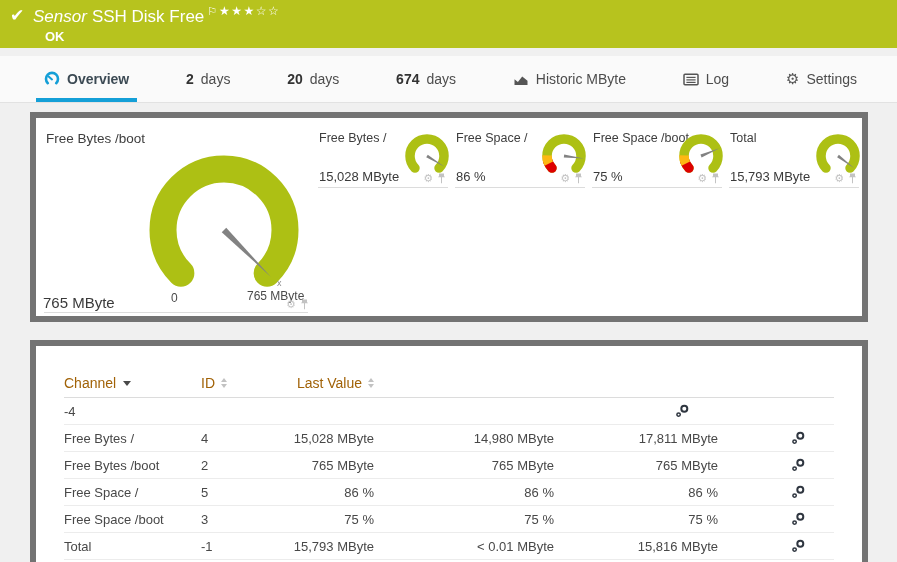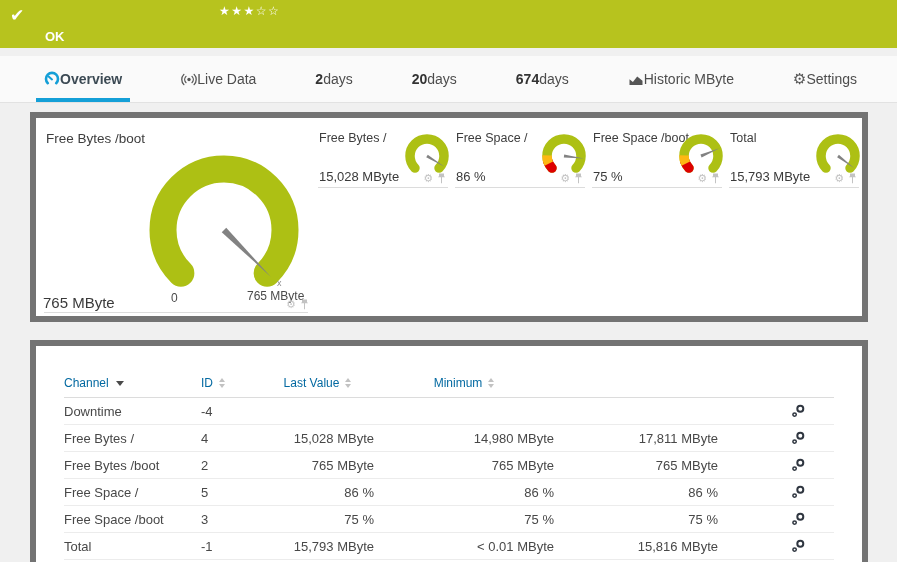--- a/index.html
+++ b/index.html
@@ -76,6 +76,9 @@
 
 <div class="topbar">
   <span class="check">✔</span>
+  <div class="title">
+    <span class="prefix">Sensor</span><span>SSH Disk Free</span><span class="flag">⚐</span>
+  </div>
   <div class="stars"><span>★★★</span><span>☆☆</span></div>
   <div class="status-ok">OK</div>
 </div>

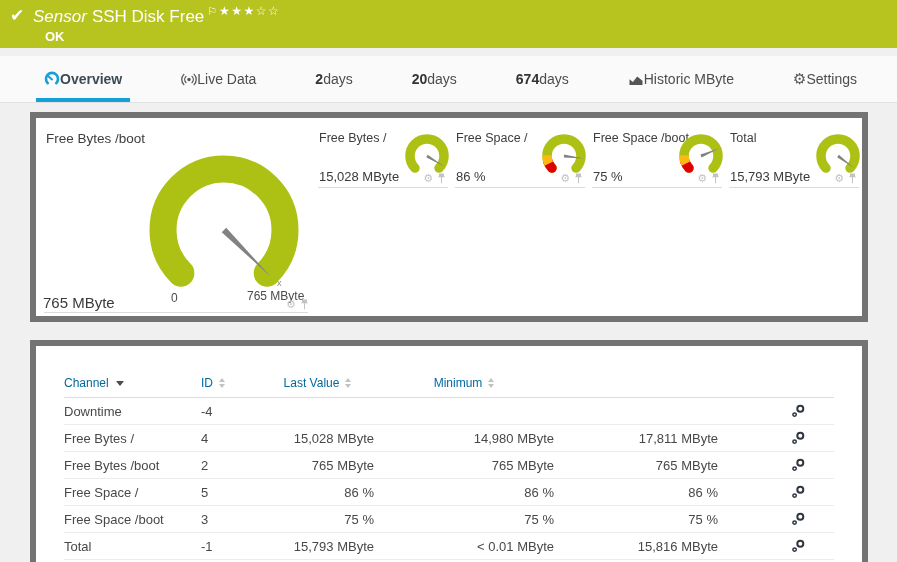--- a/index.html
+++ b/index.html
@@ -24,7 +24,7 @@
   .tabbar { position:absolute; top:56px; left:0; right:0; height:47px; background:#fafafa;
             border-bottom:1px solid #e2e2e2; display:flex; align-items:stretch;
             justify-content:space-between; padding:0 40px 0 44px; }
-  .tab { display:flex; align-items:center; font-size:14px; color:#4d4d4d;
+  .tab { display:flex; align-items:center; gap:7px; font-size:14px; color:#4d4d4d;
          position:relative; cursor:pointer; white-space:nowrap; }
   .tab .num { font-weight:bold; color:#333; }
   .tab.active { color:#3c4a54; font-weight:bold; }

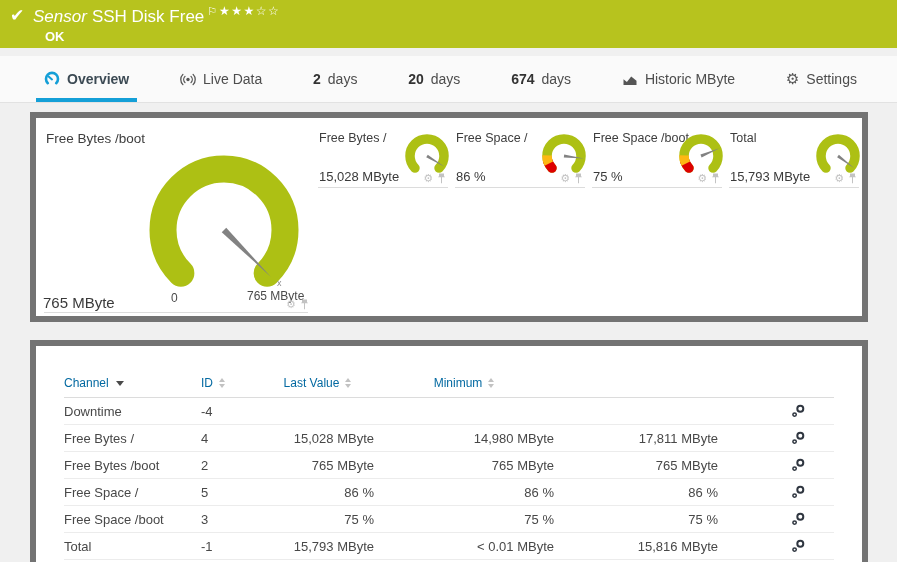--- a/index.html
+++ b/index.html
@@ -94,15 +94,6 @@
     <span>Overview</span>
   </div>
   <div class="tab">
-    <span class="ticon">
-      <svg width="16" height="13" viewBox="0 0 16 13">
-          <circle cx="8" cy="6.5" r="1.7" fill="#555"></circle>
-          <path d="M5 3.4 a4.4 4.4 0 0 0 0 6.2 M11 3.4 a4.4 4.4 0 0 1 0 6.2 M2.9 1.4 a7.2 7.2 0 0 0 0 10.2 M13.1 1.4 a7.2 7.2 0 0 1 0 10.2" fill="none" stroke="#555" stroke-width="1.3" stroke-linecap="round"></path>
-        </svg>
-    </span>
-    <span>Live Data</span>
-  </div>
-  <div class="tab">
     <span class="num">2</span>
     <span>days</span>
   </div>

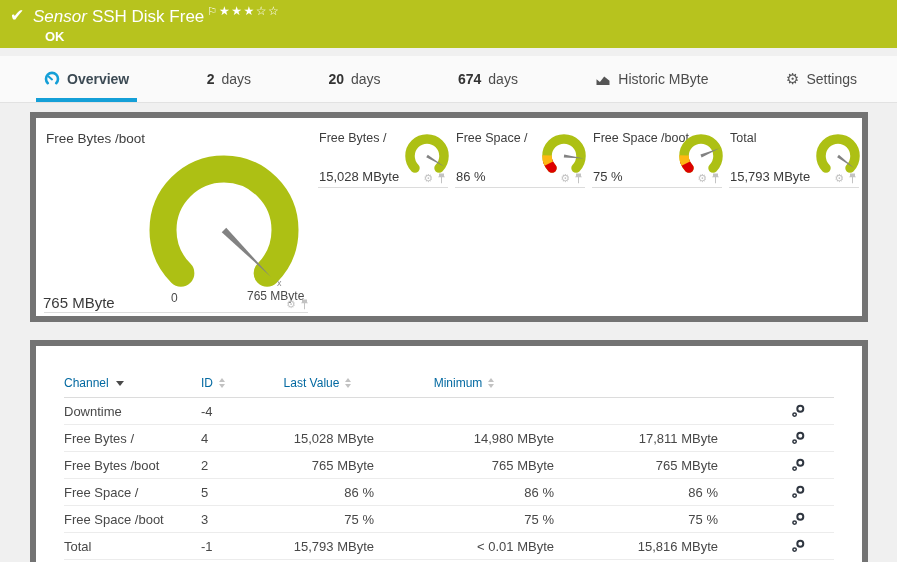--- a/index.html
+++ b/index.html
@@ -114,6 +114,17 @@
     <span>Historic MByte</span>
   </div>
   <div class="tab">
+    <span class="ticon">
+      <svg width="16" height="13" viewBox="0 0 16 13">
+          <rect x="1" y="1.2" width="14" height="10.6" rx="1" fill="none" stroke="#555" stroke-width="1.5"></rect>
+          <line x1="3.4" y1="4.4" x2="12.6" y2="4.4" stroke="#555" stroke-width="1.2"></line>
+          <line x1="3.4" y1="6.9" x2="12.6" y2="6.9" stroke="#555" stroke-width="1.2"></line>
+          <line x1="3.4" y1="9.4" x2="12.6" y2="9.4" stroke="#555" stroke-width="1.2"></line>
+        </svg>
+    </span>
+    <span>Log</span>
+  </div>
+  <div class="tab">
     <span class="gear-glyph">⚙</span>
     <span>Settings</span>
   </div>

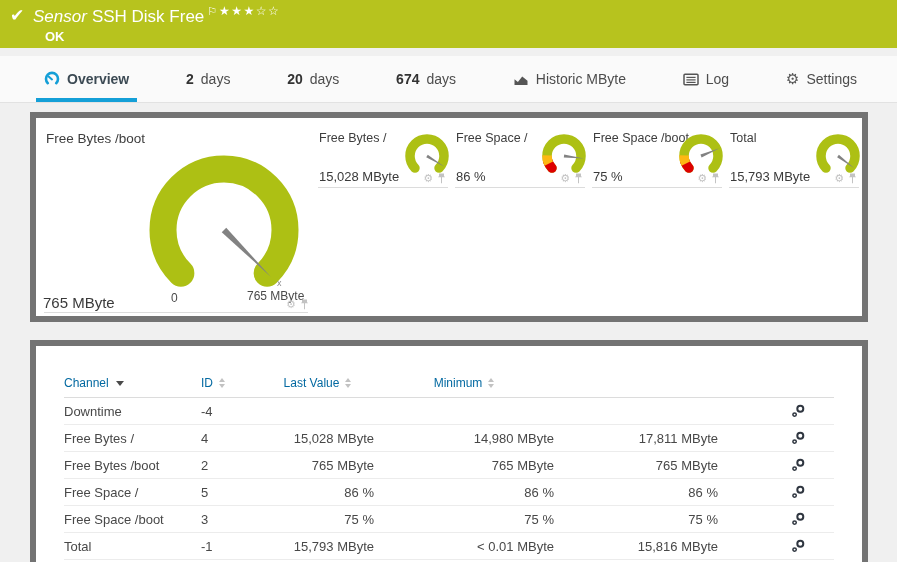--- a/index.html
+++ b/index.html
@@ -58,7 +58,7 @@
   
   .panel-table { left:30px; top:340px; width:838px; height:230px; padding:22px 28px 0 28px; }
   .tgrid { display:grid; grid-template-columns:137px 60px 113px 180px 164px 1fr; align-items:center; }
-  .thead { height:30px; border-bottom:1px solid #dcdcdc; font-size:12px; color:#0369a1; }
+  .thead { height:30px; border-bottom:1px solid #dcdcdc; font-size:14px; color:#a16207; }
   .trow  { height:27px; border-bottom:1px solid #ececec; font-size:13px; color:#484848; }
   .cell-r { text-align:right; justify-self:end; }
   .hcell { display:flex; align-items:center; cursor:pointer; }

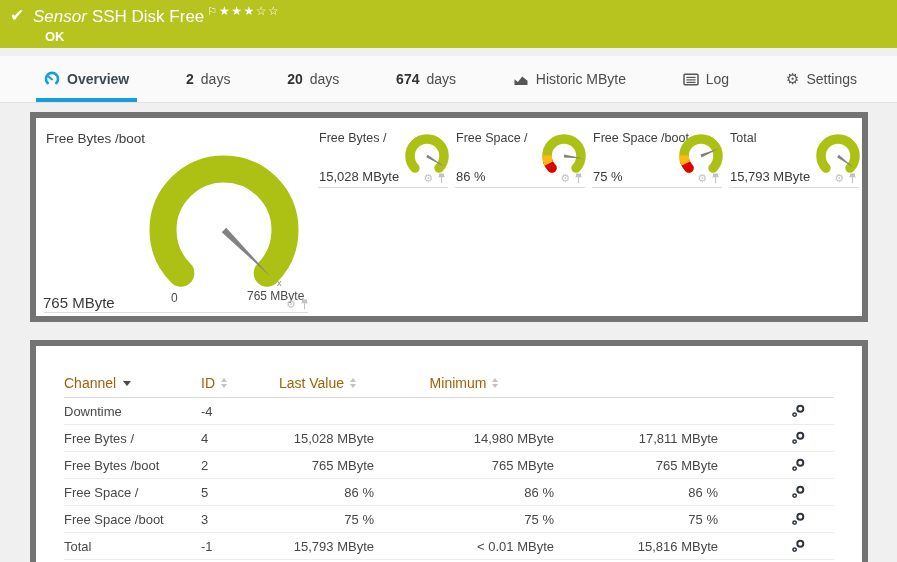--- a/index.html
+++ b/index.html
@@ -62,7 +62,7 @@
   .trow  { height:27px; border-bottom:1px solid #ececec; font-size:13px; color:#484848; }
   .cell-r { text-align:right; justify-self:end; }
   .hcell { display:flex; align-items:center; cursor:pointer; }
-  .hcell.right { justify-content:center; }
+  .hcell.right { justify-content:flex-end; }
   .sort-current { width:0; height:0; border-left:4px solid transparent; border-right:4px solid transparent;
                   border-top:5px solid #4a4a4a; display:inline-block; margin-left:7px; margin-top:2px; }
   .sort-arrows { display:inline-flex; flex-direction:column; gap:2px; margin-left:6px; }

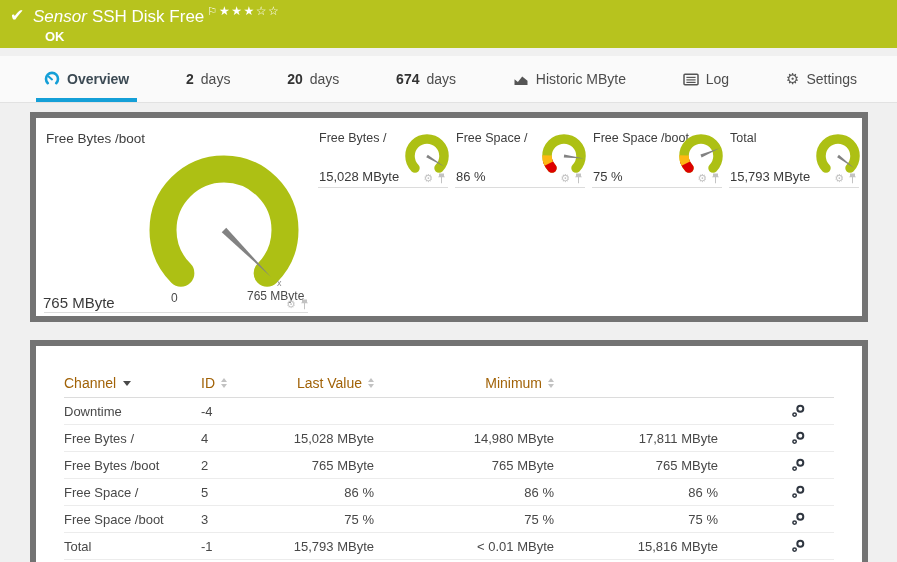--- a/index.html
+++ b/index.html
@@ -236,13 +236,6 @@
           <i class="down"></i>
         </span>
     </div>
-    <div class="hcell right">
-      <span>Minimum</span>
-      <span class="sort-arrows">
-          <i class="up"></i>
-          <i class="down"></i>
-        </span>
-    </div>
     <div></div>
   </div>
 

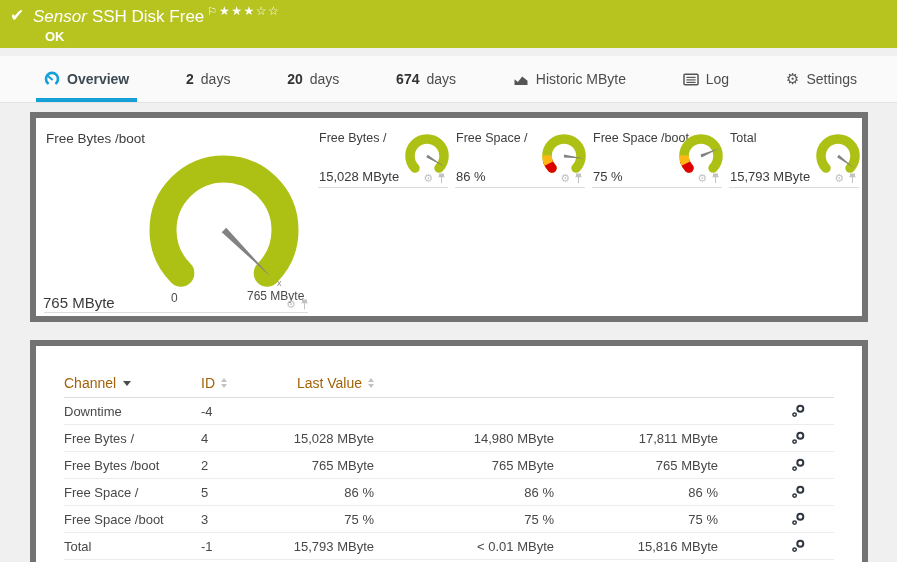--- a/index.html
+++ b/index.html
@@ -240,7 +240,6 @@
   </div>
 
   <div class="tgrid trow">
-    <div>Downtime</div>
     <div>-4</div>
     <div class="cell-r"></div>
     <div class="cell-r"></div>

